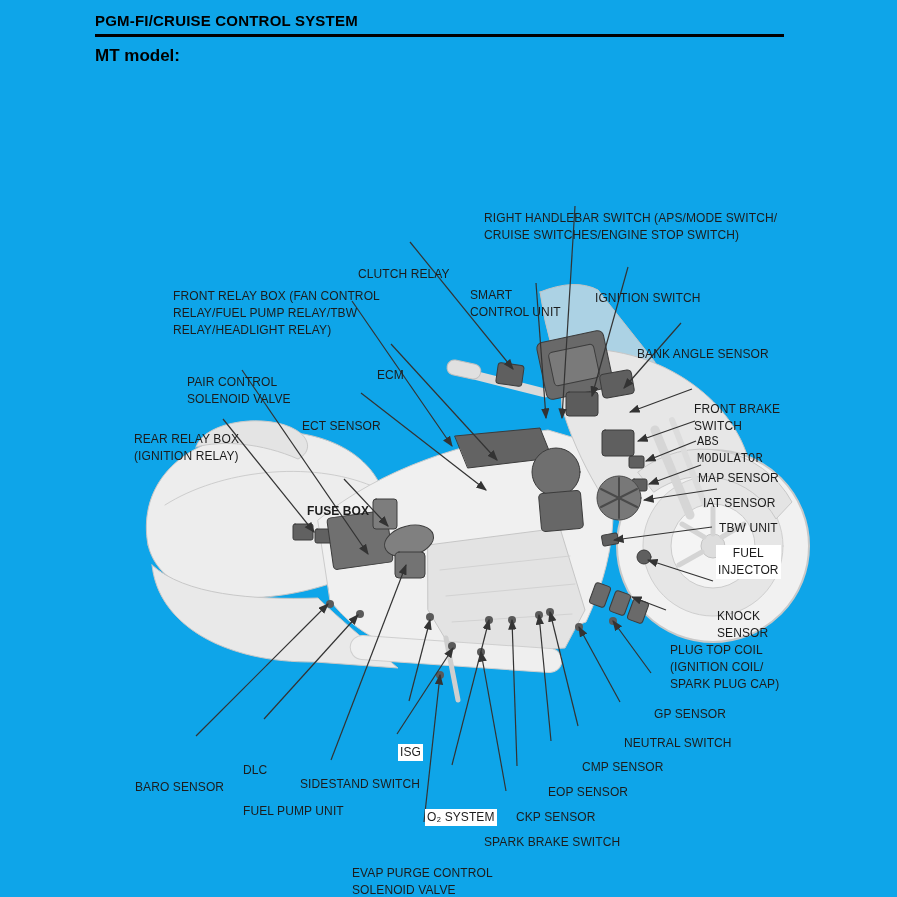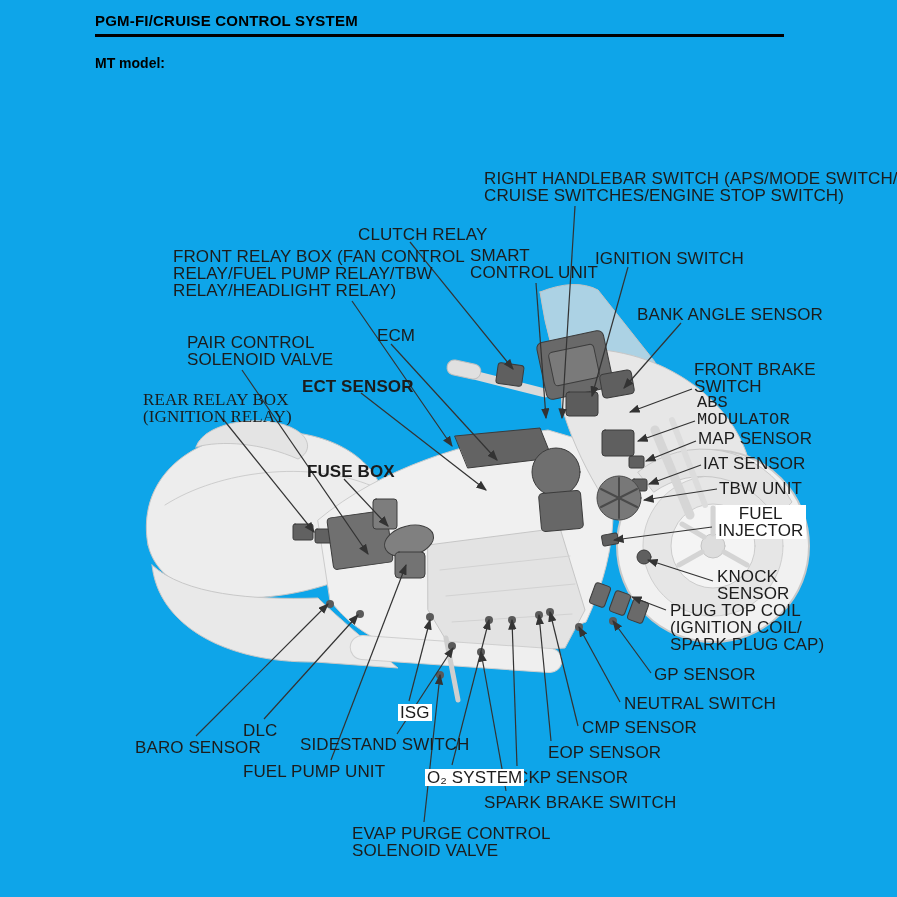--- a/index.html
+++ b/index.html
@@ -13,7 +13,7 @@
     border-bottom:3px solid #000;padding-bottom:5px;
   }
   .doc-subtitle{
-    position:absolute;left:95px;top:46px;font-size:14px;font-weight:bold;margin-top:9px;
+    position:absolute;left:95px;top:46px;font-size:17px;font-weight:bold;
   }
   #art{position:absolute;left:0;top:0;}
   .lbl{

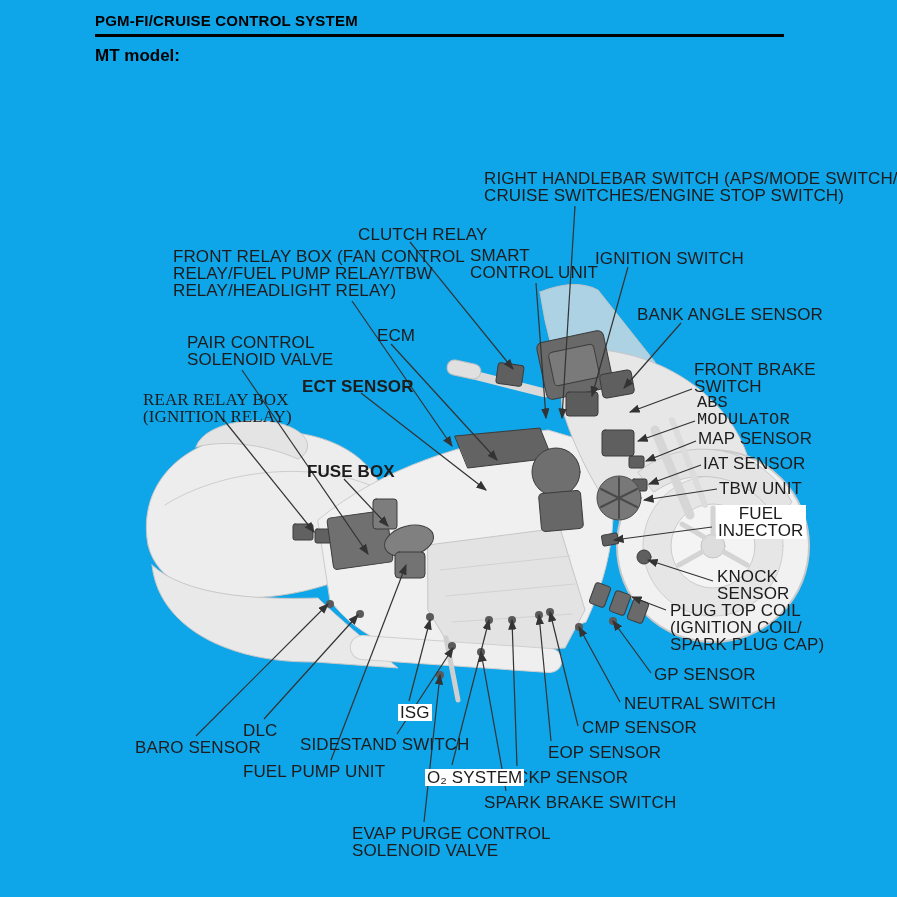--- a/index.html
+++ b/index.html
@@ -17,8 +17,8 @@
   }
   #art{position:absolute;left:0;top:0;}
   .lbl{
-    position:absolute;font-size:17px;line-height:17px;white-space:pre;
-    color:#1c1c1c;letter-spacing:.1px;
+    position:absolute;font-size:12px;line-height:17px;white-space:pre;
+    color:#1c1c1c;letter-spacing:.1px;margin-top:40px;
   }
   .lbl.bg{background:#ffffff;padding:0 2px;}
 </style>

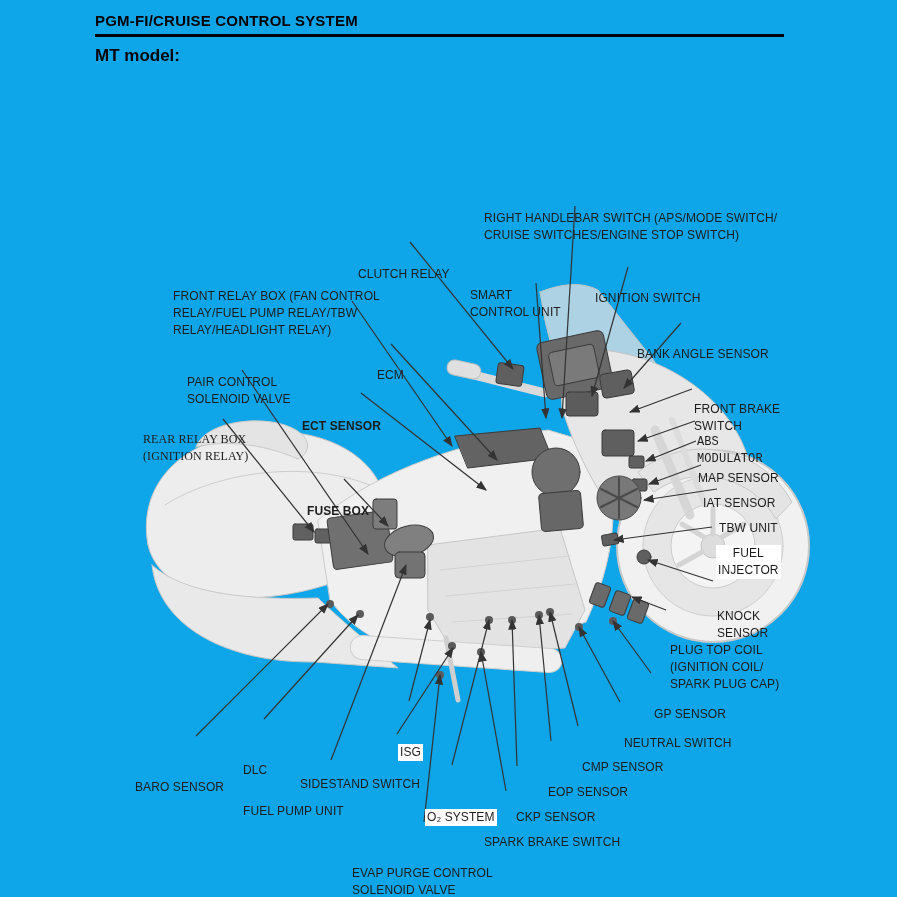--- a/index.html
+++ b/index.html
@@ -174,7 +174,7 @@
       <div class="lbl" style="left: 377px; top: 327px;">ECM</div>
       <div class="lbl" style="left: 187px; top: 334px;">PAIR CONTROL
 SOLENOID VALVE</div>
-      <div class="lbl" style="left: 302px; top: 378px; font-weight: bold;">ECT SENSOR</div>
+      <div class="lbl" style="left: 302px; top: 378px;">ECT SENSOR</div>
       <div class="lbl" style="left: 694px; top: 361px;">FRONT BRAKE
 SWITCH</div>
       <div class="lbl" style="left: 143px; top: 391px; font-family: Liberation Serif, serif;">REAR RELAY BOX

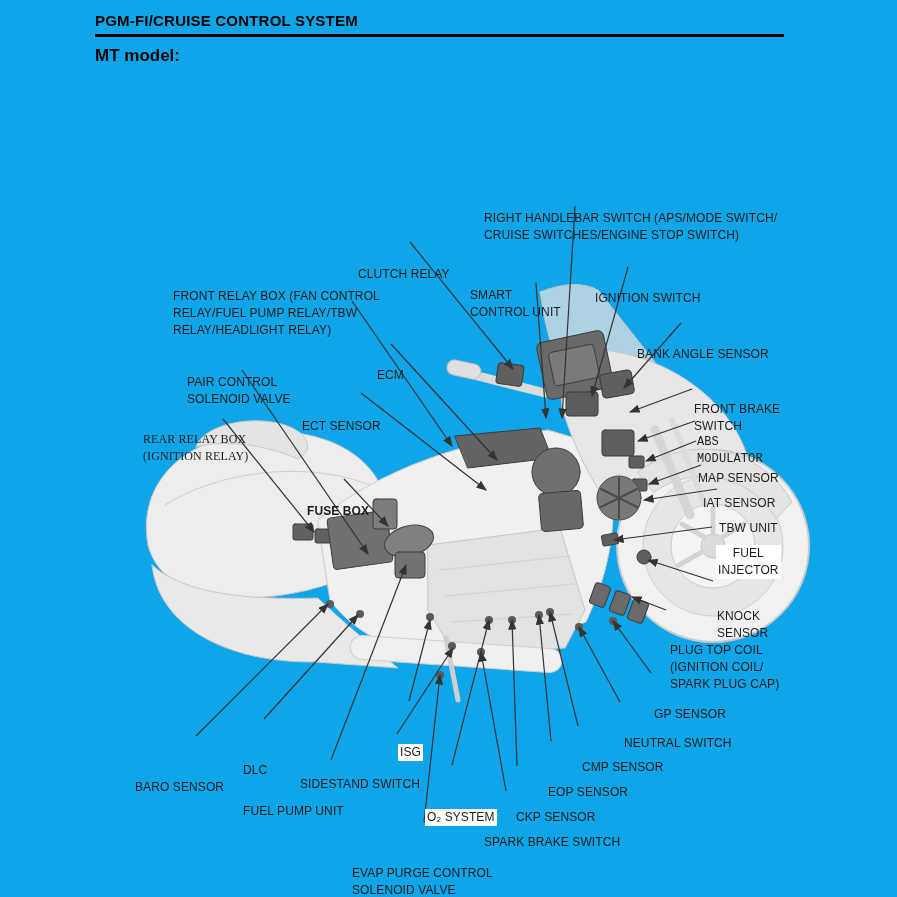--- a/index.html
+++ b/index.html
@@ -177,7 +177,7 @@
       <div class="lbl" style="left: 302px; top: 378px;">ECT SENSOR</div>
       <div class="lbl" style="left: 694px; top: 361px;">FRONT BRAKE
 SWITCH</div>
-      <div class="lbl" style="left: 143px; top: 391px; font-family: Liberation Serif, serif;">REAR RELAY BOX
+      <div class="lbl" style="left: 134px; top: 391px;">REAR RELAY BOX
 (IGNITION RELAY)</div>
       <div class="lbl" style="left: 697px; top: 394px; font-family: Liberation Mono, monospace;">ABS
 MODULATOR</div>

